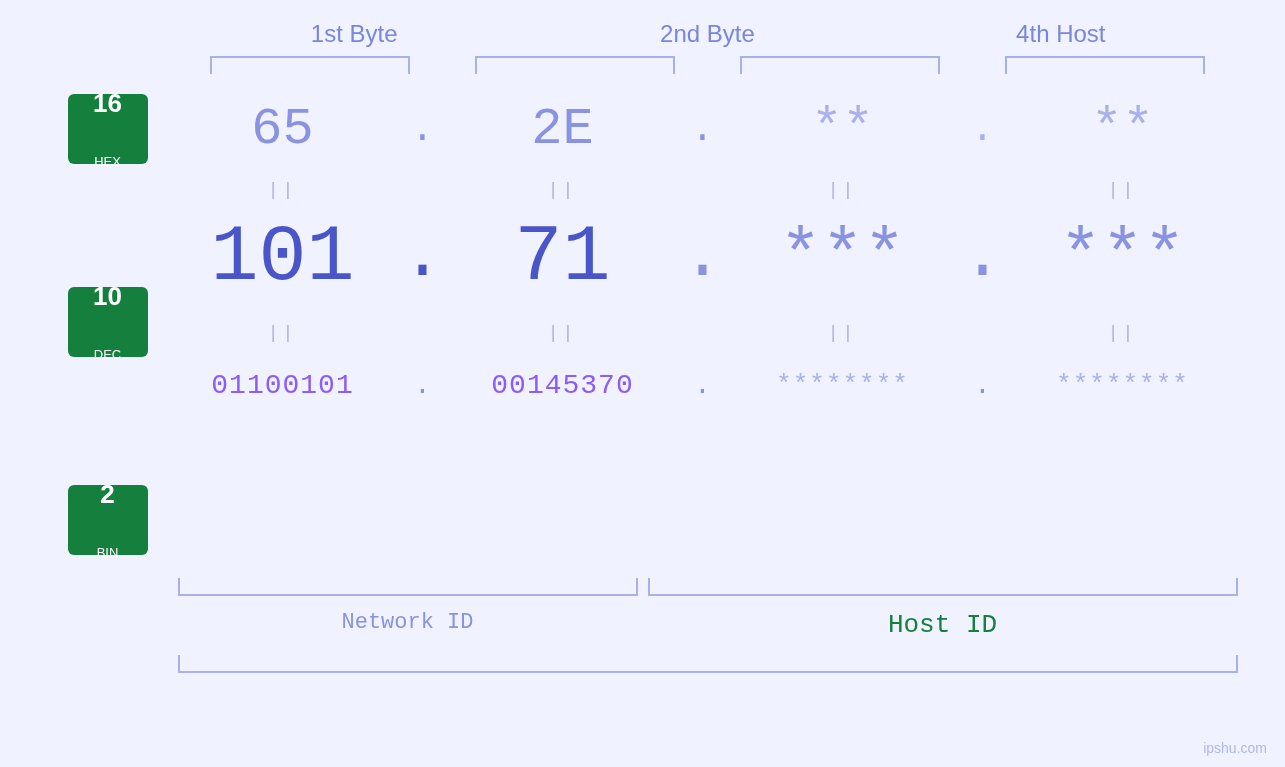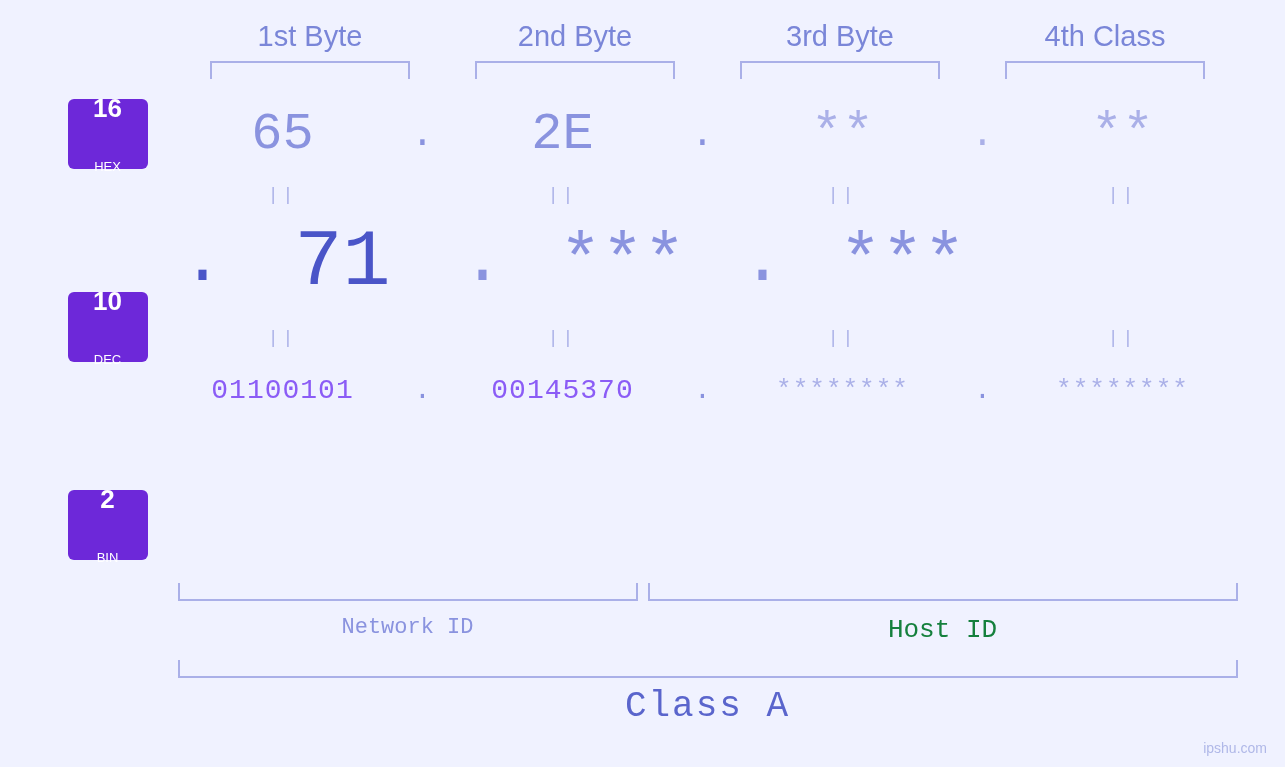--- a/index.html
+++ b/index.html
@@ -37,7 +37,7 @@
       width: 220px;
       text-align: center;
       color: #7a86d8;
-      font-size: 29px;
+      font-size: 24px;
       font-family: Arial, sans-serif;
       font-weight: normal;
     }

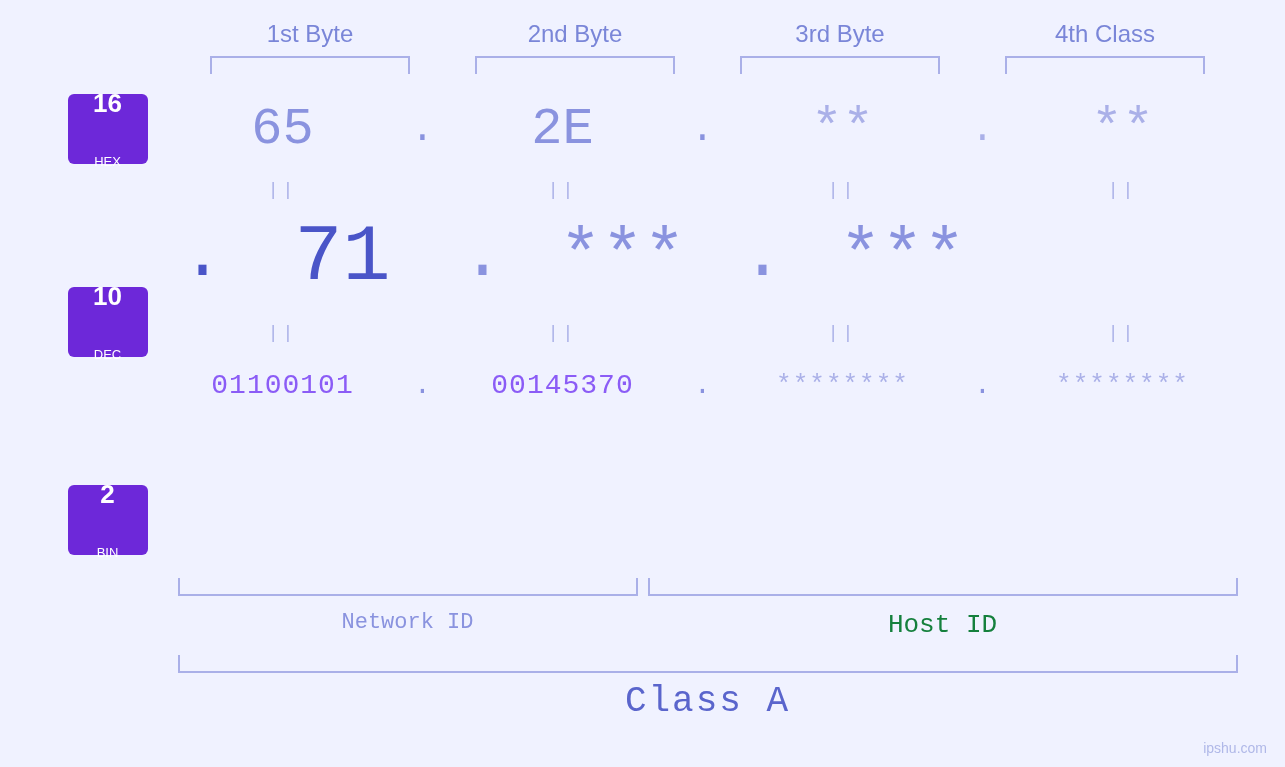--- a/index.html
+++ b/index.html
@@ -330,7 +330,6 @@
   <div class="byte-headers">
     <div class="byte-header">1st Byte</div>
     <div class="byte-header">2nd Byte</div>
-    <div class="byte-header">3rd Byte</div>
     <div class="byte-header">4th Class</div>
   </div>
 

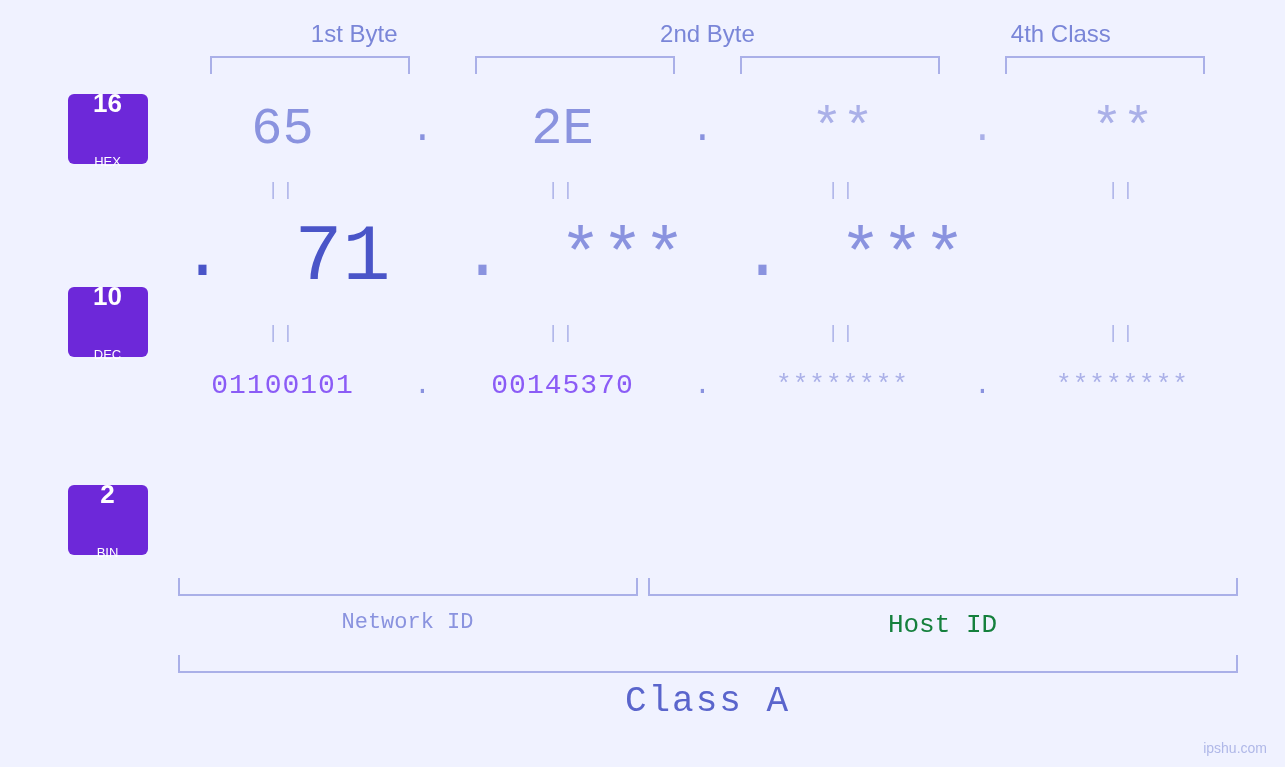--- a/index.html
+++ b/index.html
@@ -330,7 +330,7 @@
   <div class="byte-headers">
     <div class="byte-header">1st Byte</div>
     <div class="byte-header">2nd Byte</div>
-    <div class="byte-header">4th Class</div>
+    <div class="byte-header">4th Host</div>
   </div>
 
   <div class="bracket-row">

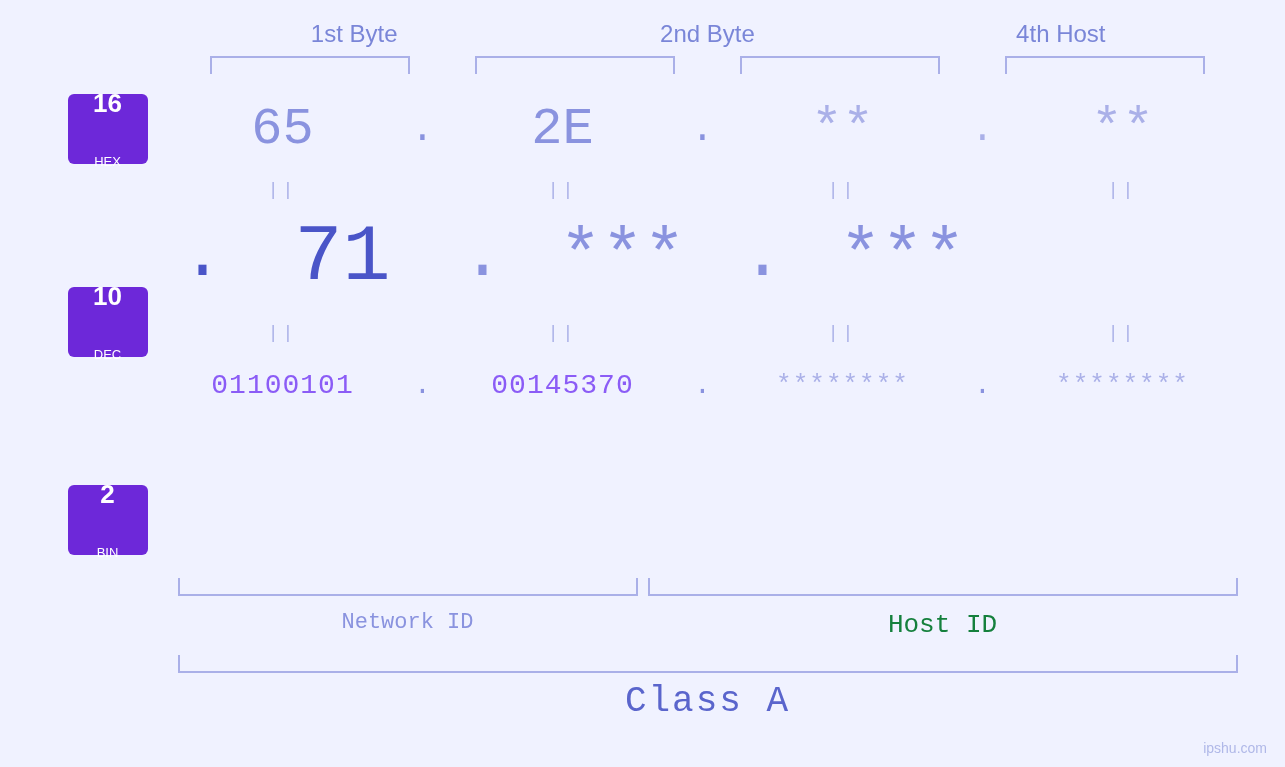--- a/index.html
+++ b/index.html
@@ -78,7 +78,7 @@
     .base-badge {
       width: 80px;
       height: 70px;
-      background: #6d28d9;
+      background: #15803d;
       border-radius: 6px;
       display: flex;
       flex-direction: column;

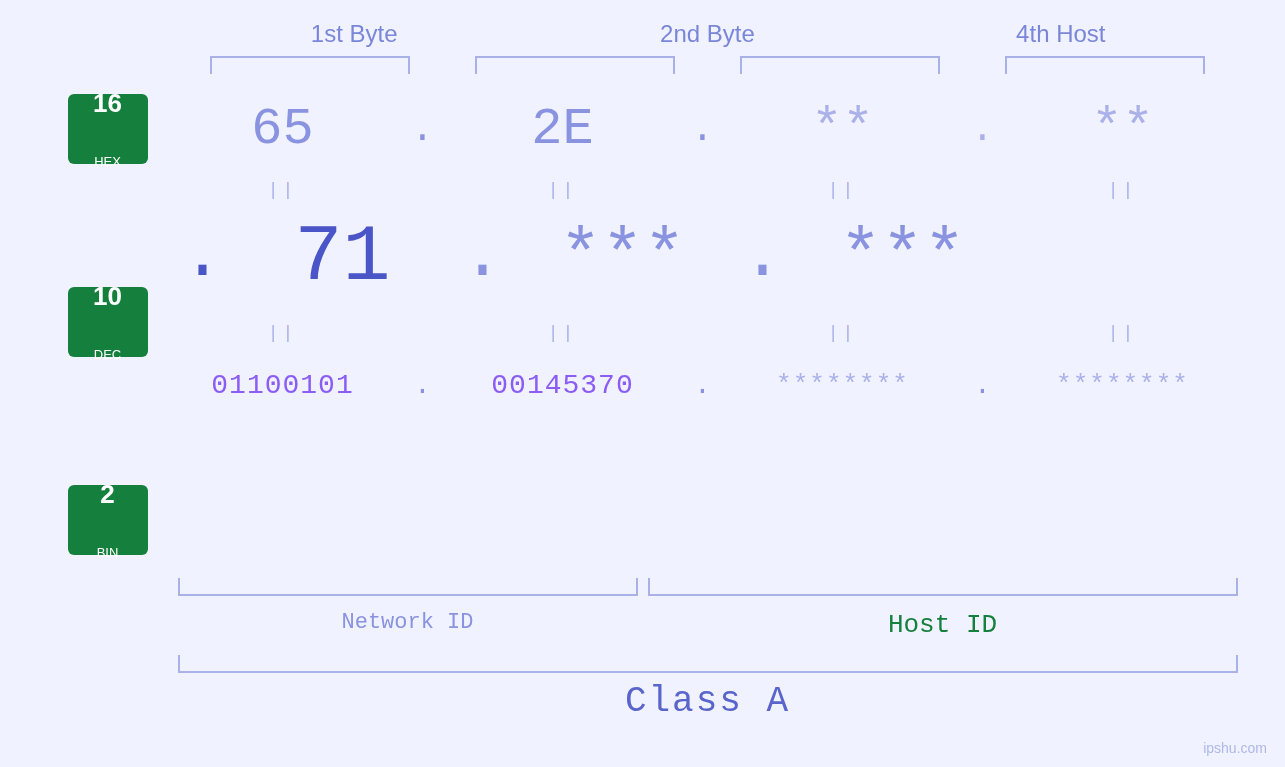--- a/index.html
+++ b/index.html
@@ -399,6 +399,9 @@
       </div>
 
       <div class="dec-row">
+        <div class="byte-cell">
+          <span class="dec-value">101</span>
+        </div>
         <div class="dot-cell">
           <span class="dot-dec">.</span>
         </div>

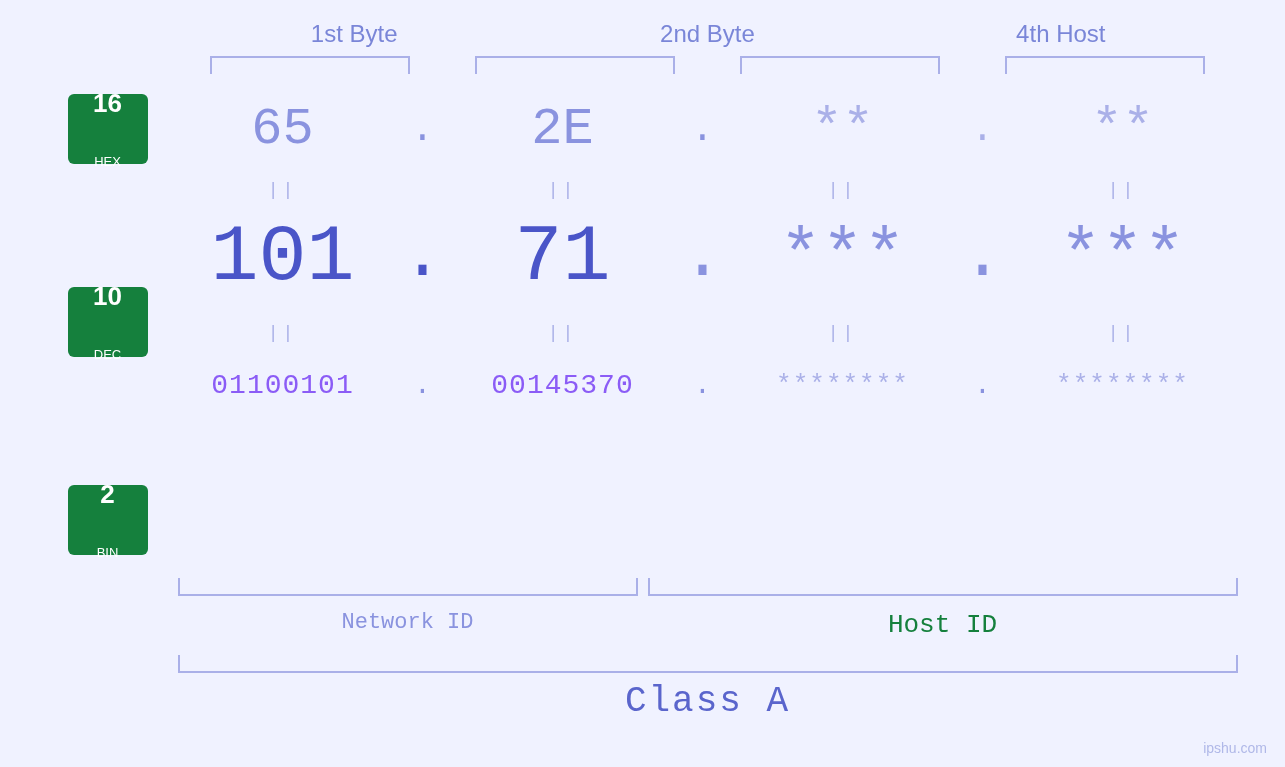--- a/index.html
+++ b/index.html
@@ -473,9 +473,6 @@
     <div class="class-bracket"></div>
   </div>
 
-  <div class="class-row">
-    <span class="class-label">Class A</span>
-  </div>
 
   <div class="watermark">ipshu.com</div>
 

